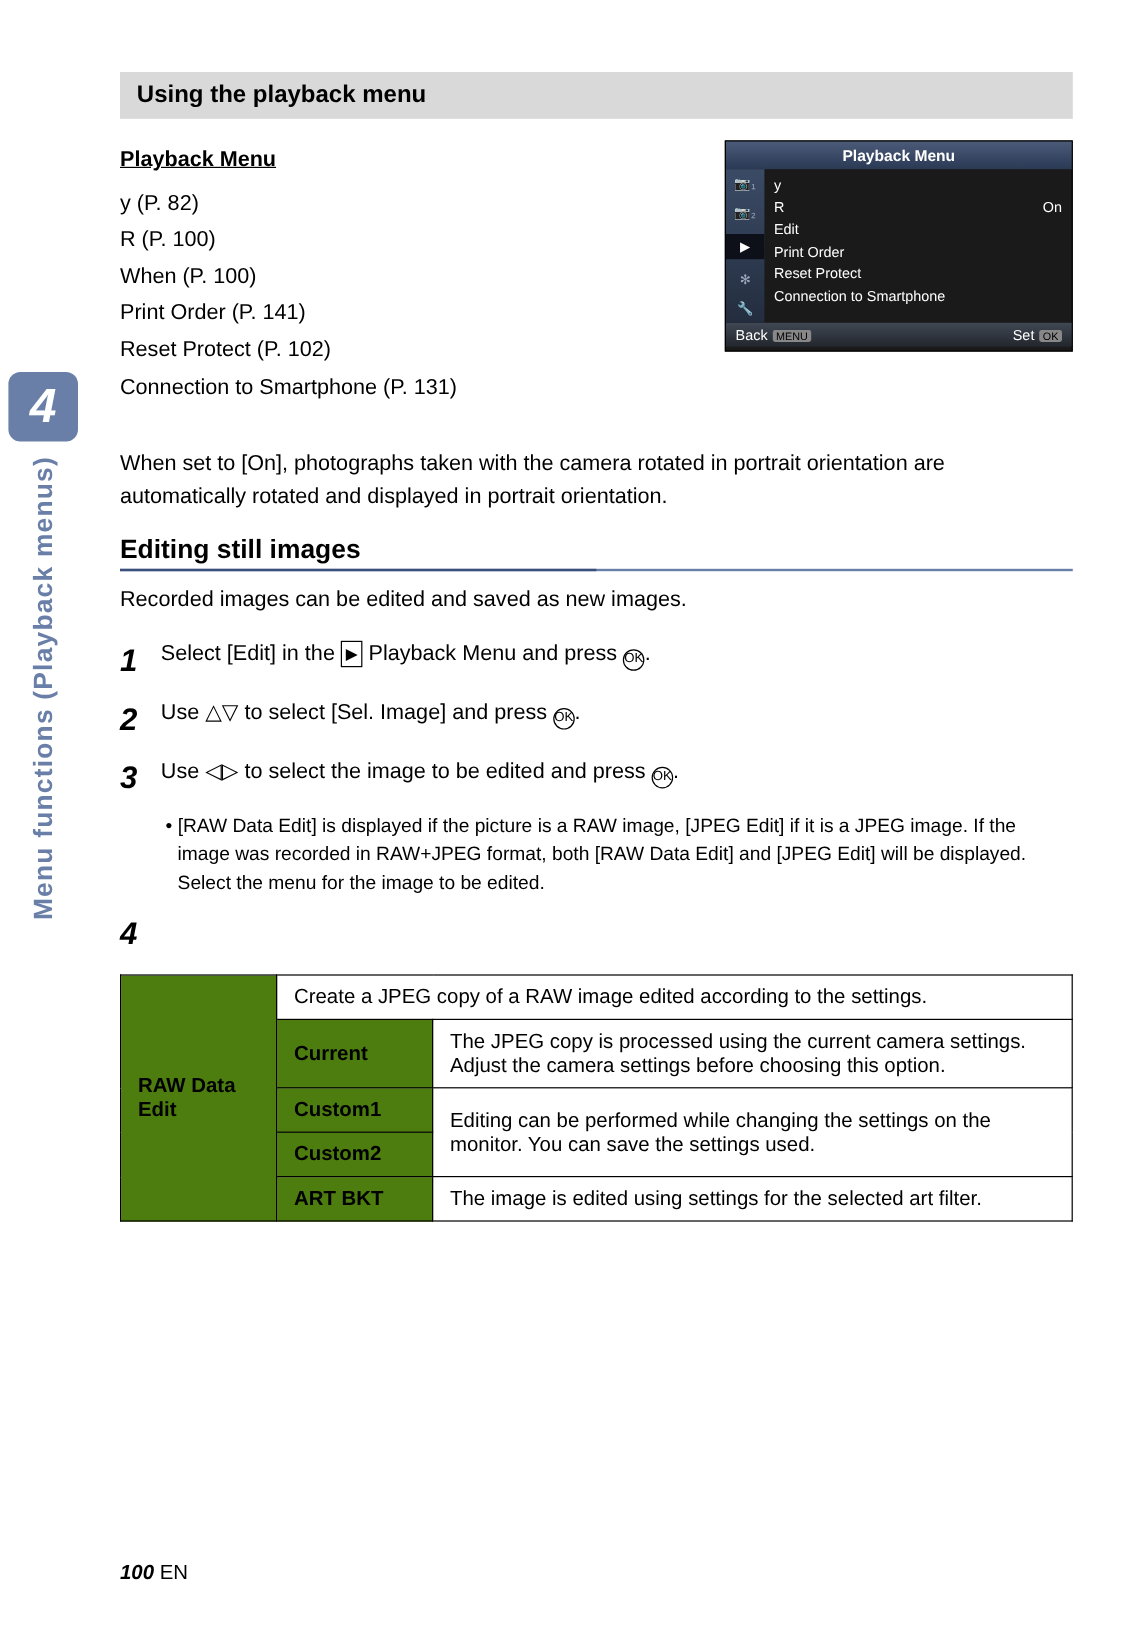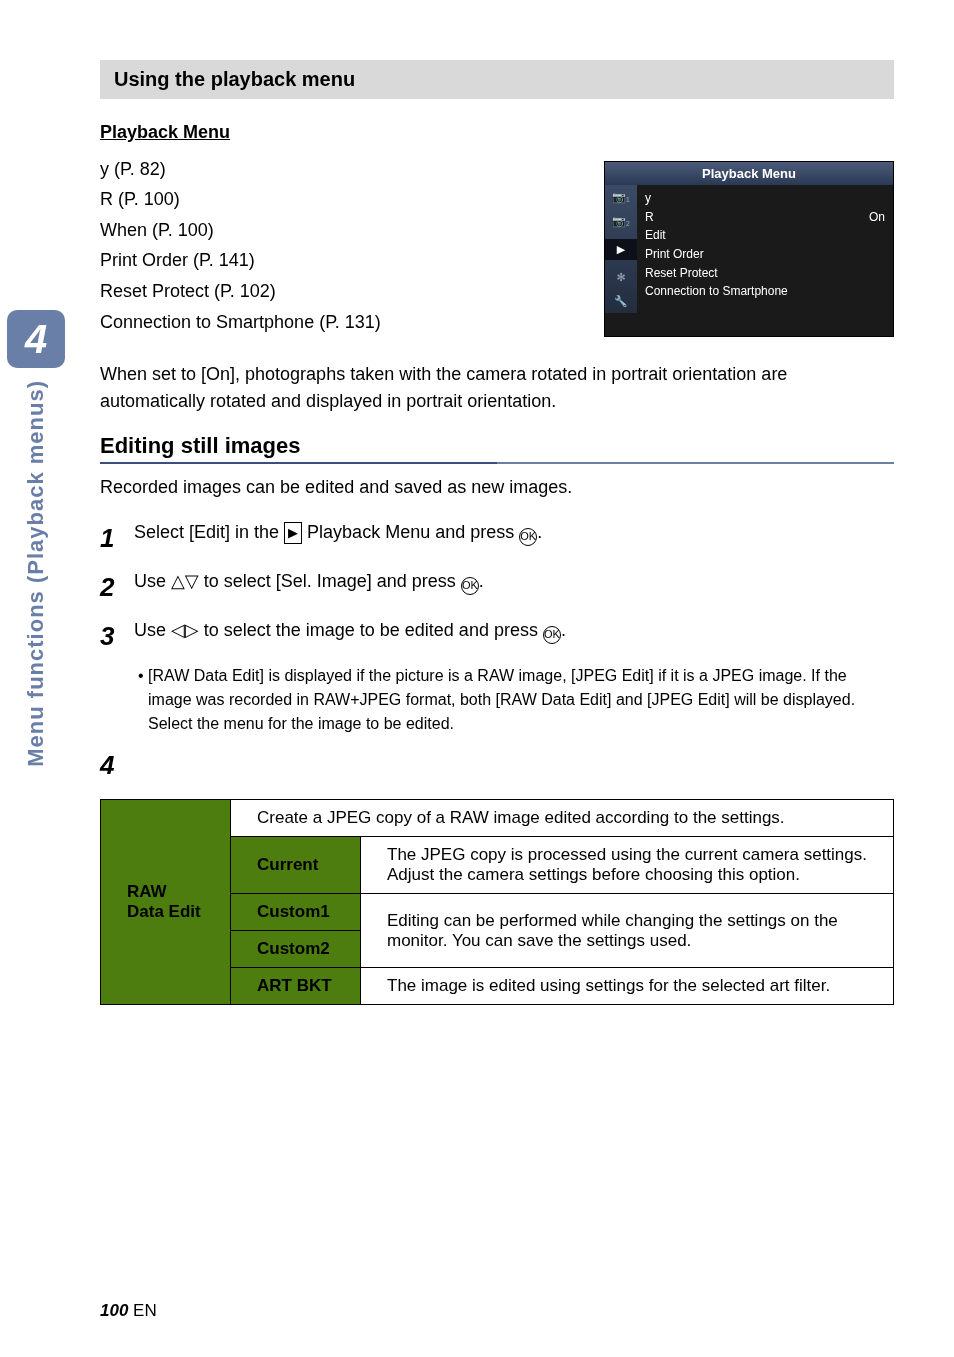--- a/index.html
+++ b/index.html
@@ -23,7 +23,7 @@
     background: #d9d9d9; padding: 8px 14px; font-size: 20px; font-weight: bold;
     margin-bottom: 18px;
   }
-  .pb-menu-block { display: flex; justify-content: space-between; margin-bottom: 24px; align-items: flex-end; }
+  .pb-menu-block { display: flex; justify-content: space-between; margin-bottom: 36px; }
   .pb-left { font-size: 18px; line-height: 1.7; }
   .pb-left .underline { text-decoration: underline; font-weight: bold; margin-bottom: 6px; display: inline-block; }
   .pb-left .glyph { font-family: Arial, sans-serif; }

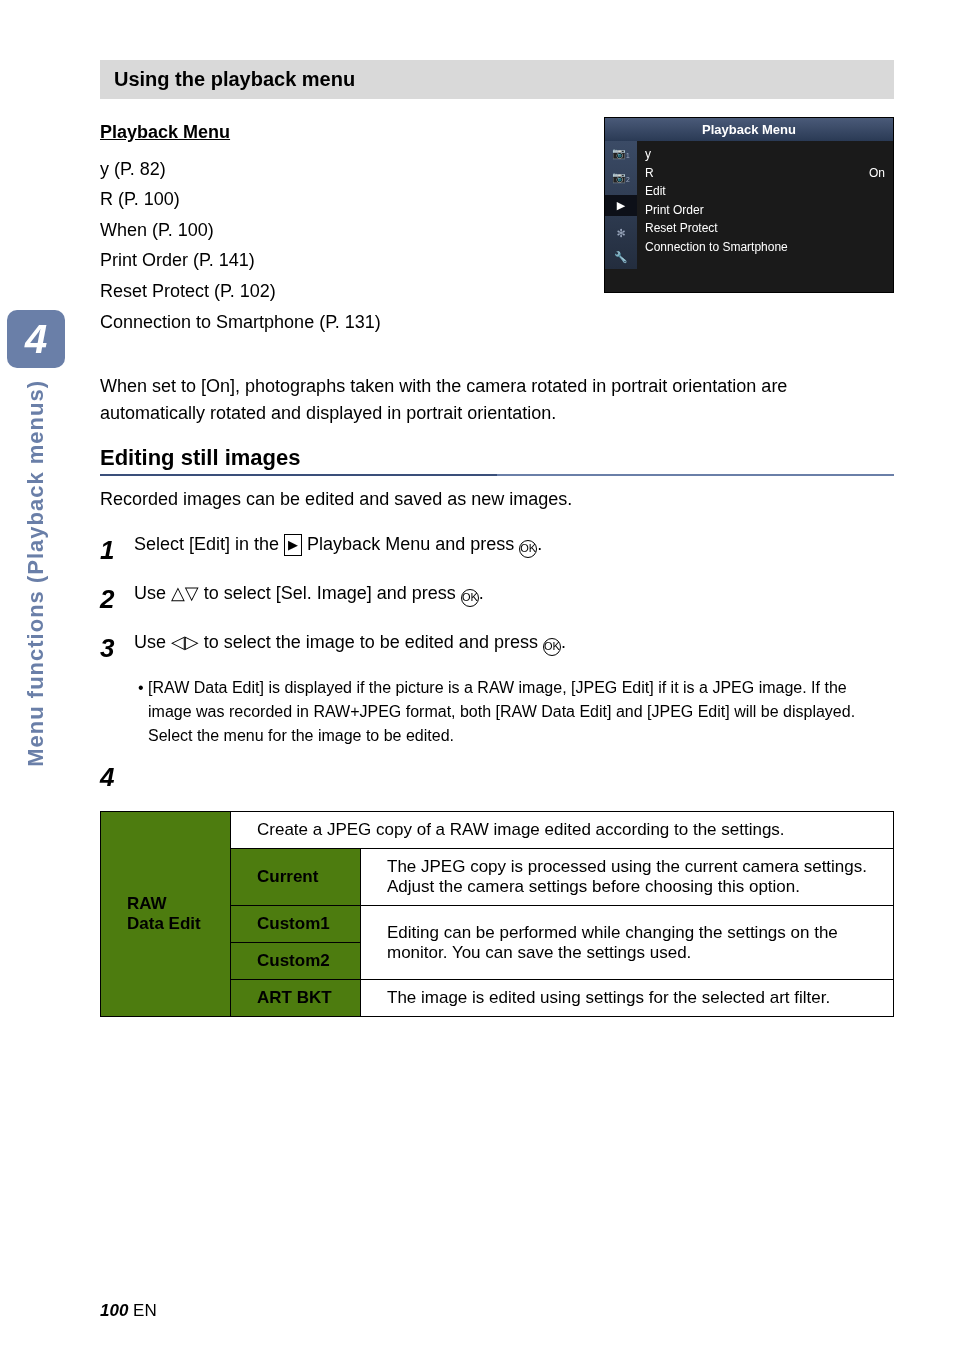--- a/index.html
+++ b/index.html
@@ -140,6 +140,10 @@
             </div>
         </div>
       </div>
+      <div class="footer">
+        <span><span>Back</span><span class="btn">MENU</span></span>
+        <span><span>Set</span><span class="btn">OK</span></span>
+      </div>
     </div>
   </div>
 

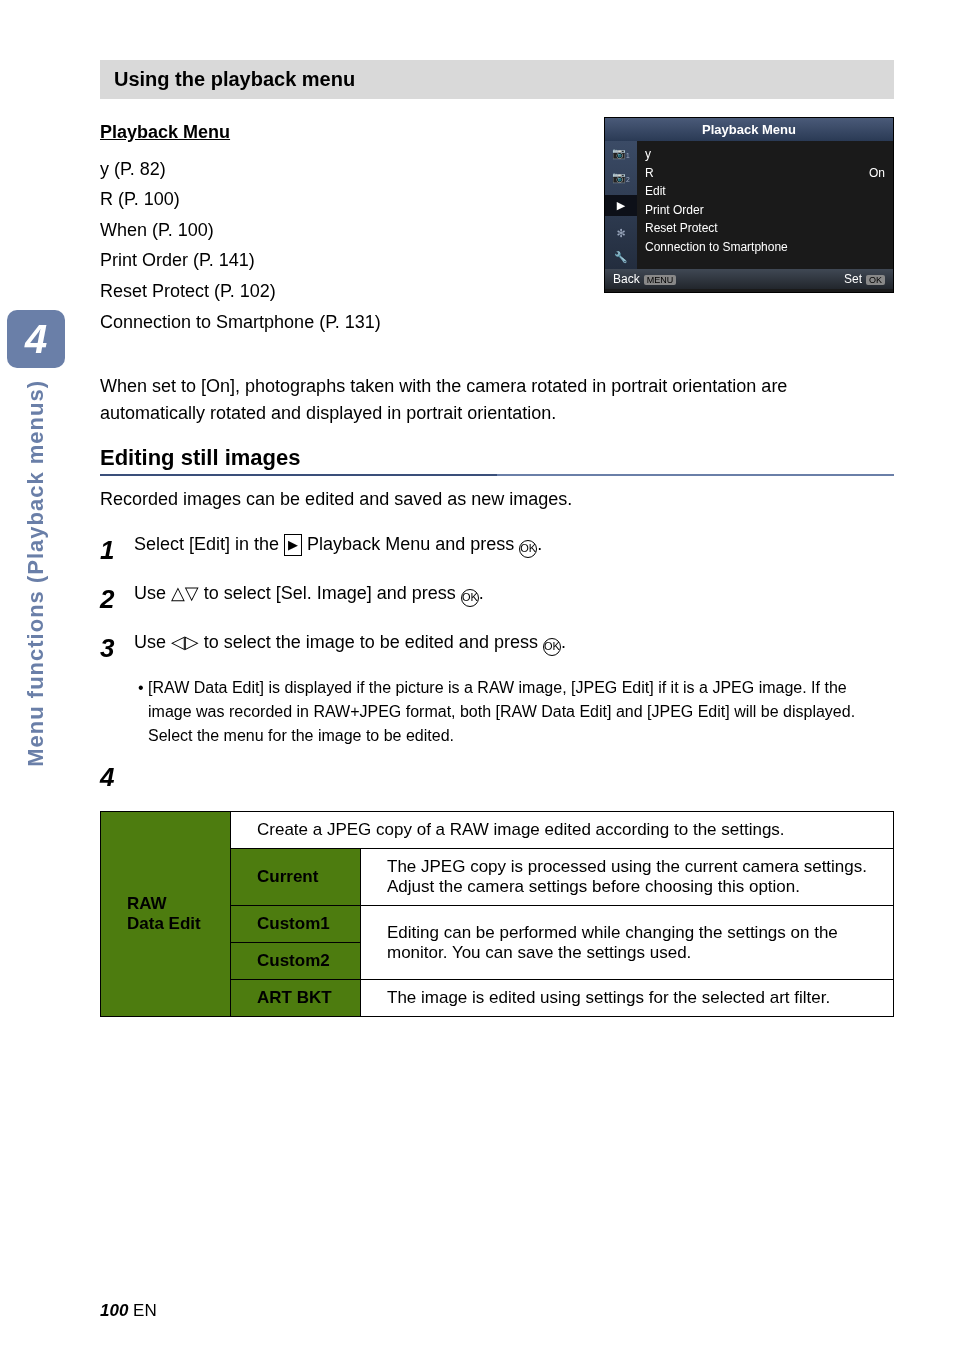--- a/index.html
+++ b/index.html
@@ -74,7 +74,7 @@
   table.info {
     border-collapse: collapse; width: 100%; font-size: 17px;
   }
-  table.info td, table.info th { border: 1px solid #000; padding: 8px 26px; text-align: left; vertical-align: middle; }
+  table.info td, table.info th { border: 1px solid #000; padding: 8px 14px; text-align: left; vertical-align: middle; }
   table.info th { font-weight: bold; background: #4d7c0f; }
   table.info .wide { font-weight: normal; }
   .page-num { position:absolute; bottom: 36px; left: 100px; font-size: 17px; }

